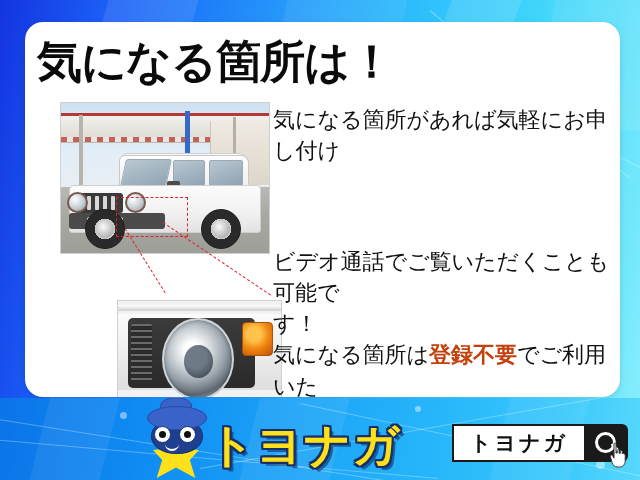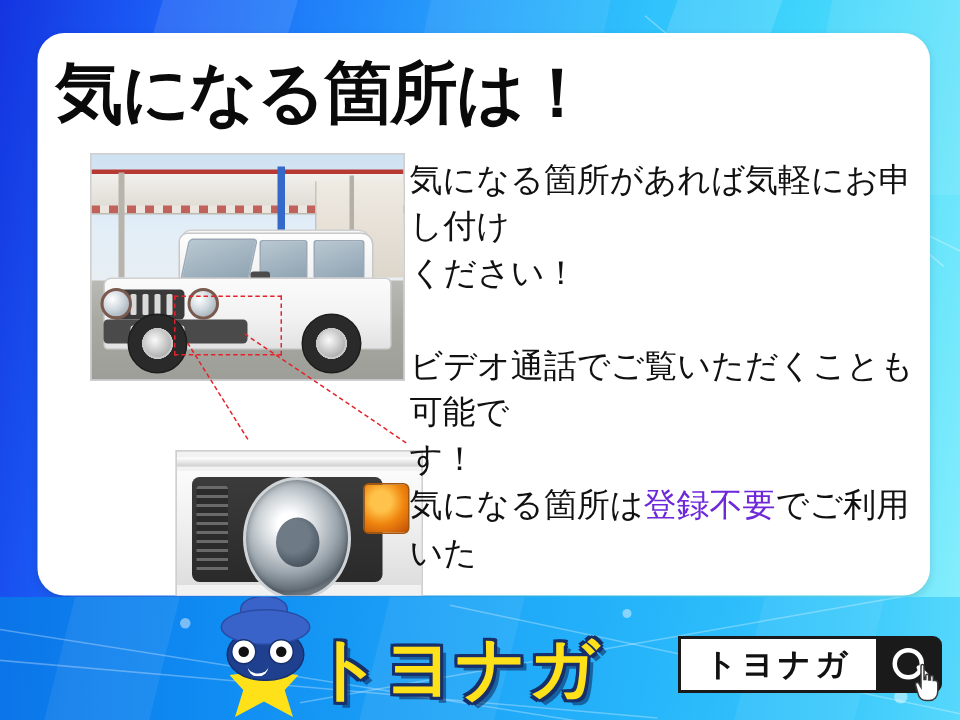--- a/index.html
+++ b/index.html
@@ -495,7 +495,7 @@
     <div class="text-col">
       <div class="para p1">
         <span>気になる箇所があれば気軽にお申し付け</span><br>
-        <span>ください！</span><br>
+        <br>
       </div>
       <div class="para p2">
         <span>ビデオ通話でご覧いただくことも可能で</span><br>

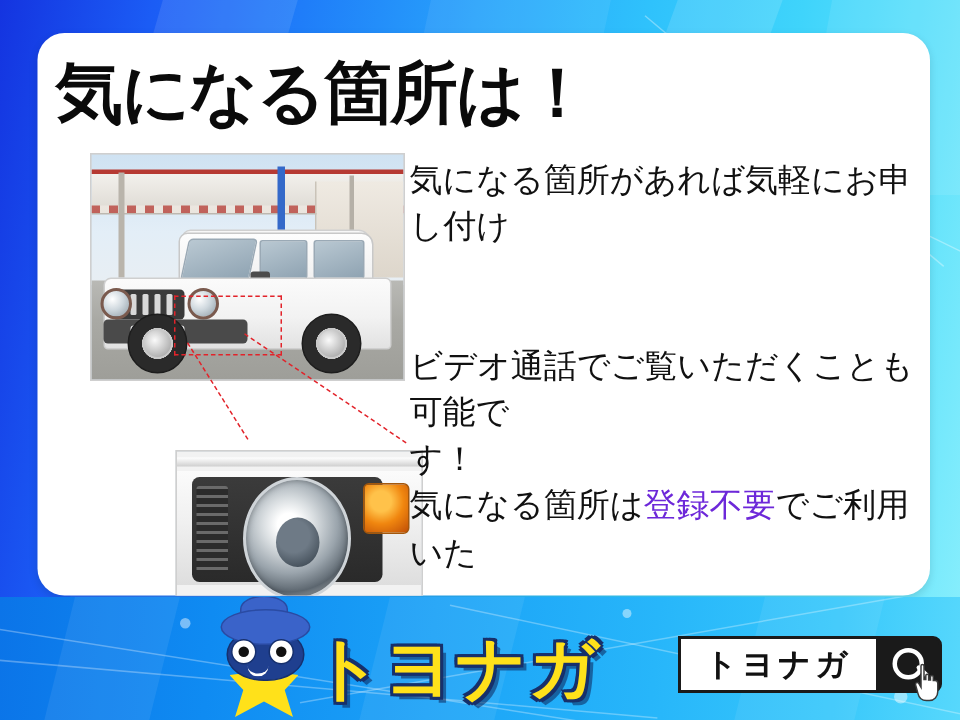--- a/index.html
+++ b/index.html
@@ -277,7 +277,7 @@
     color: #111111;
     letter-spacing: 0px;
   }
-  .para.p2 { margin-top: 30px; }
+  .para.p2 { margin-top: 48px; }
   .para .red { color: #6d28d9; font-weight: normal; }
 
   

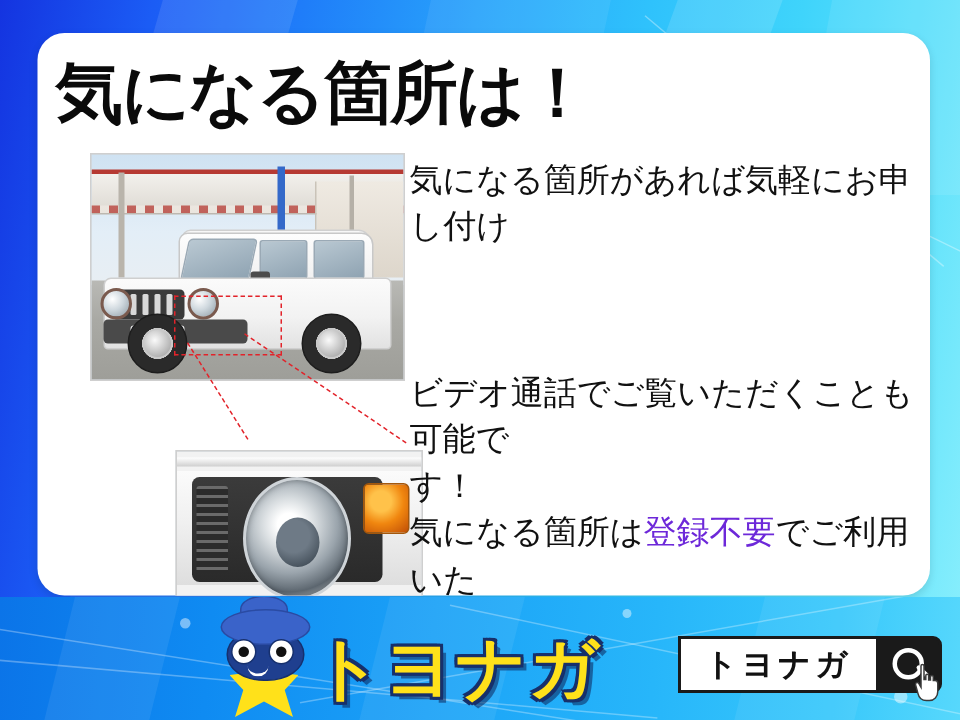--- a/index.html
+++ b/index.html
@@ -278,7 +278,7 @@
     letter-spacing: 0px;
   }
   .para.p2 { margin-top: 48px; }
-  .para .red { color: #6d28d9; font-weight: normal; }
+  .para .red { color: #c2410c; font-weight: bold; }
 
   
   .footer {

